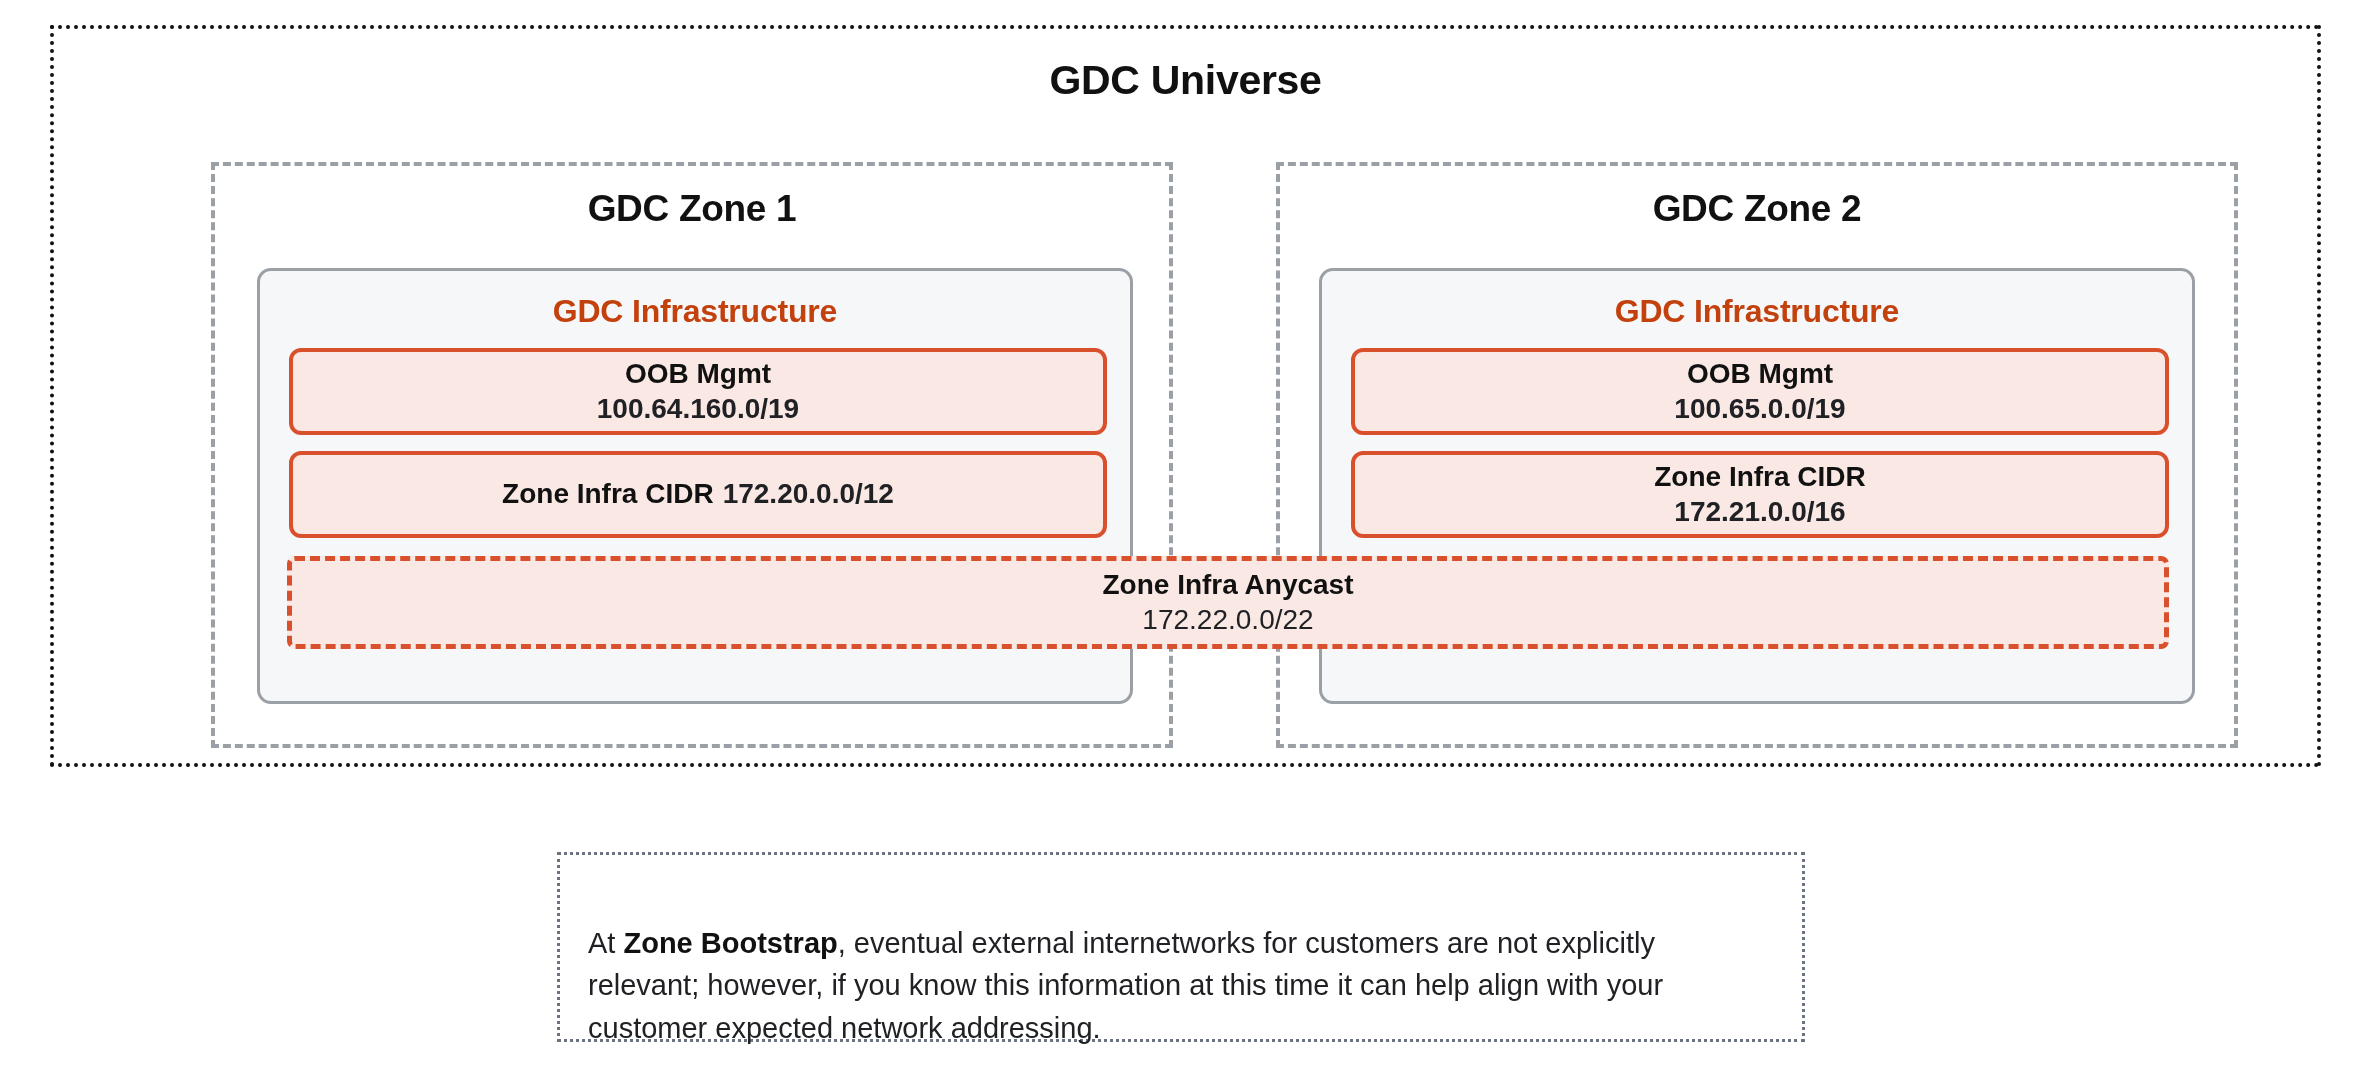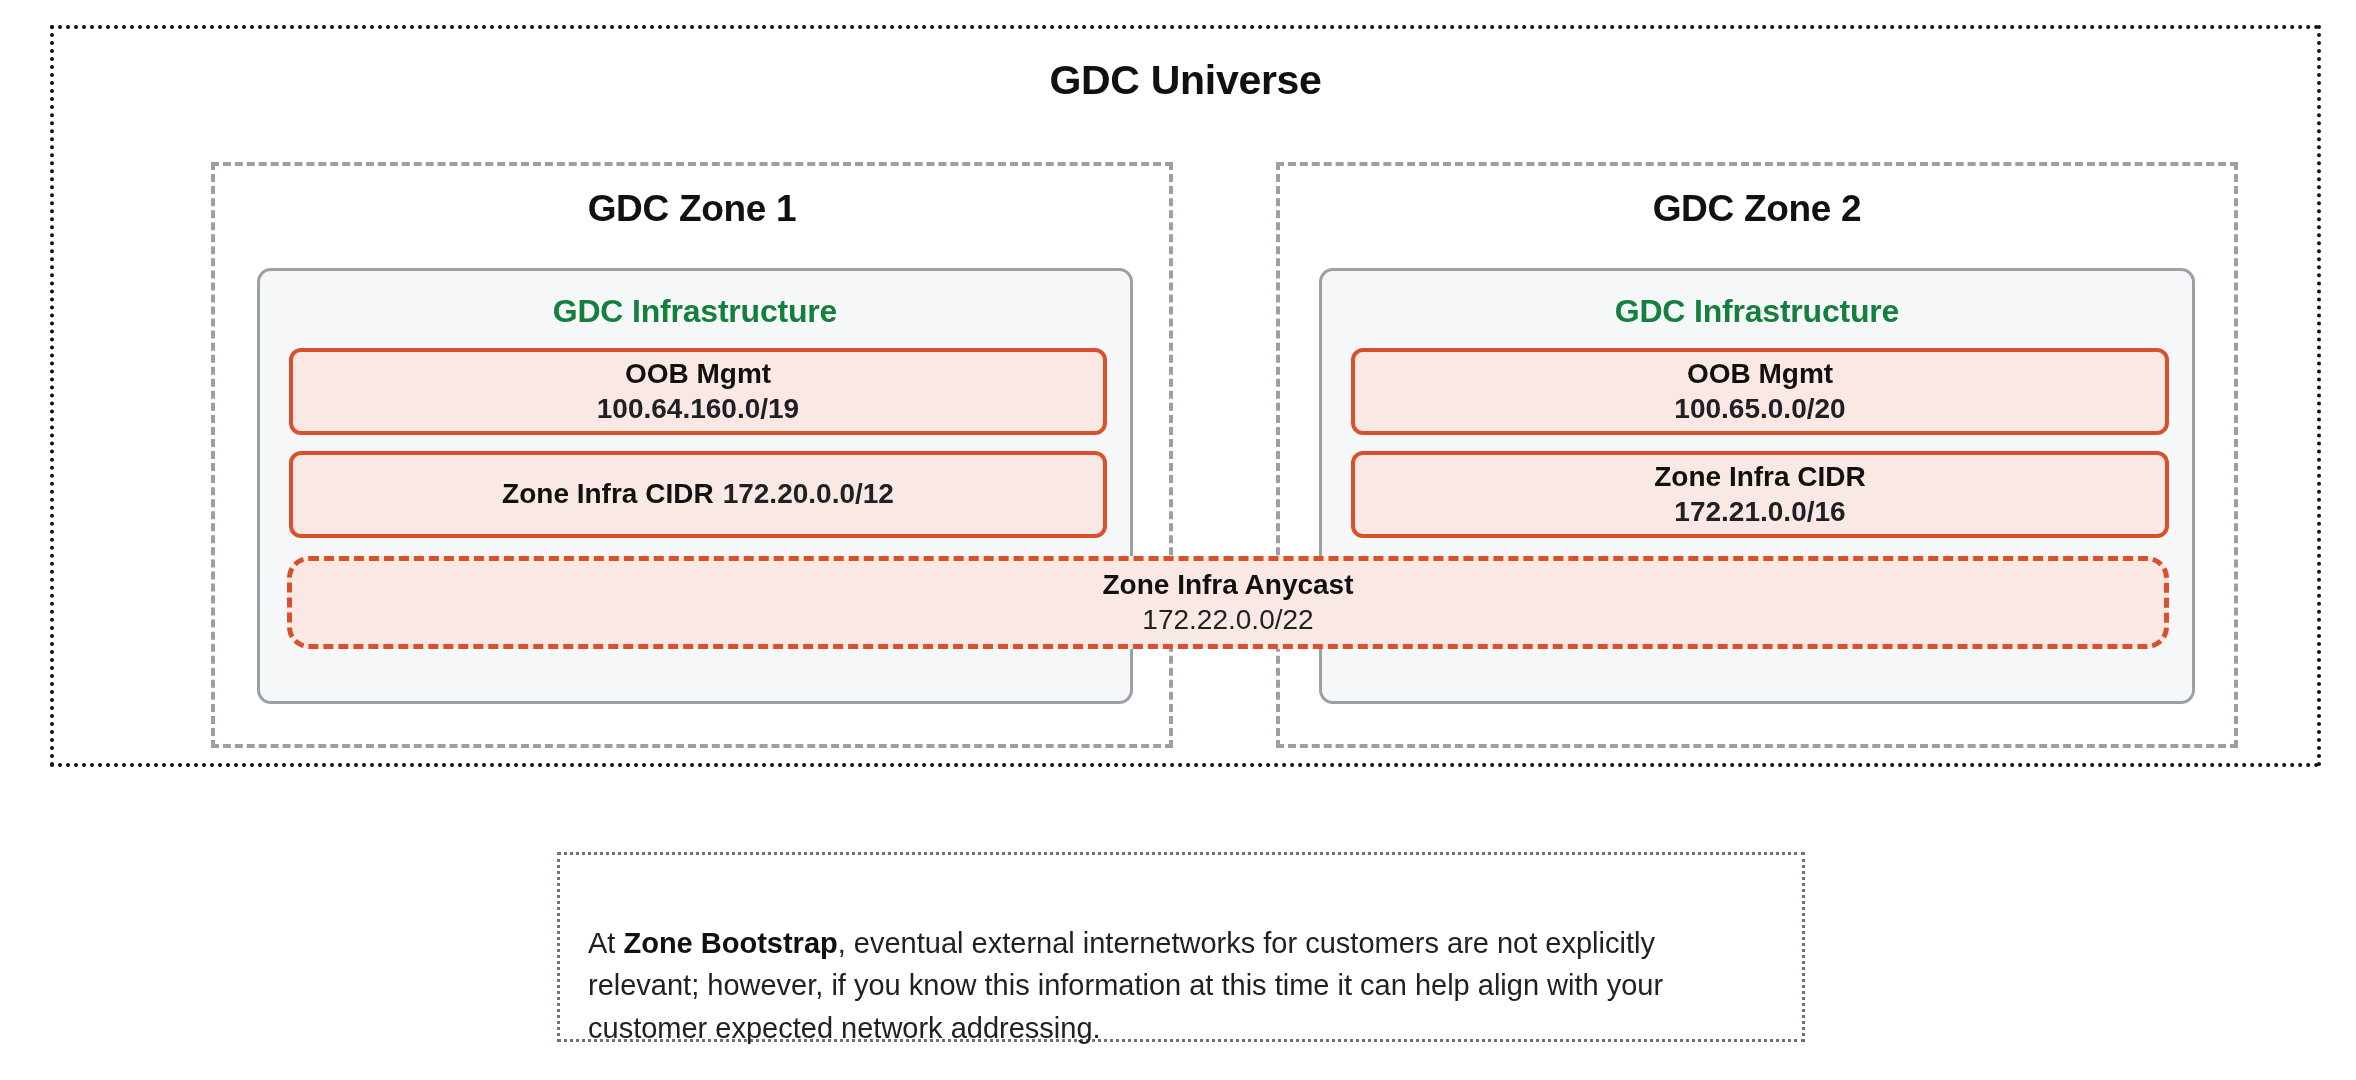--- a/index.html
+++ b/index.html
@@ -87,7 +87,7 @@
     font-size: 32px;
     font-weight: 700;
     letter-spacing: -0.2px;
-    color: #15803d;
+    color: #c2410c;
   }
 
   

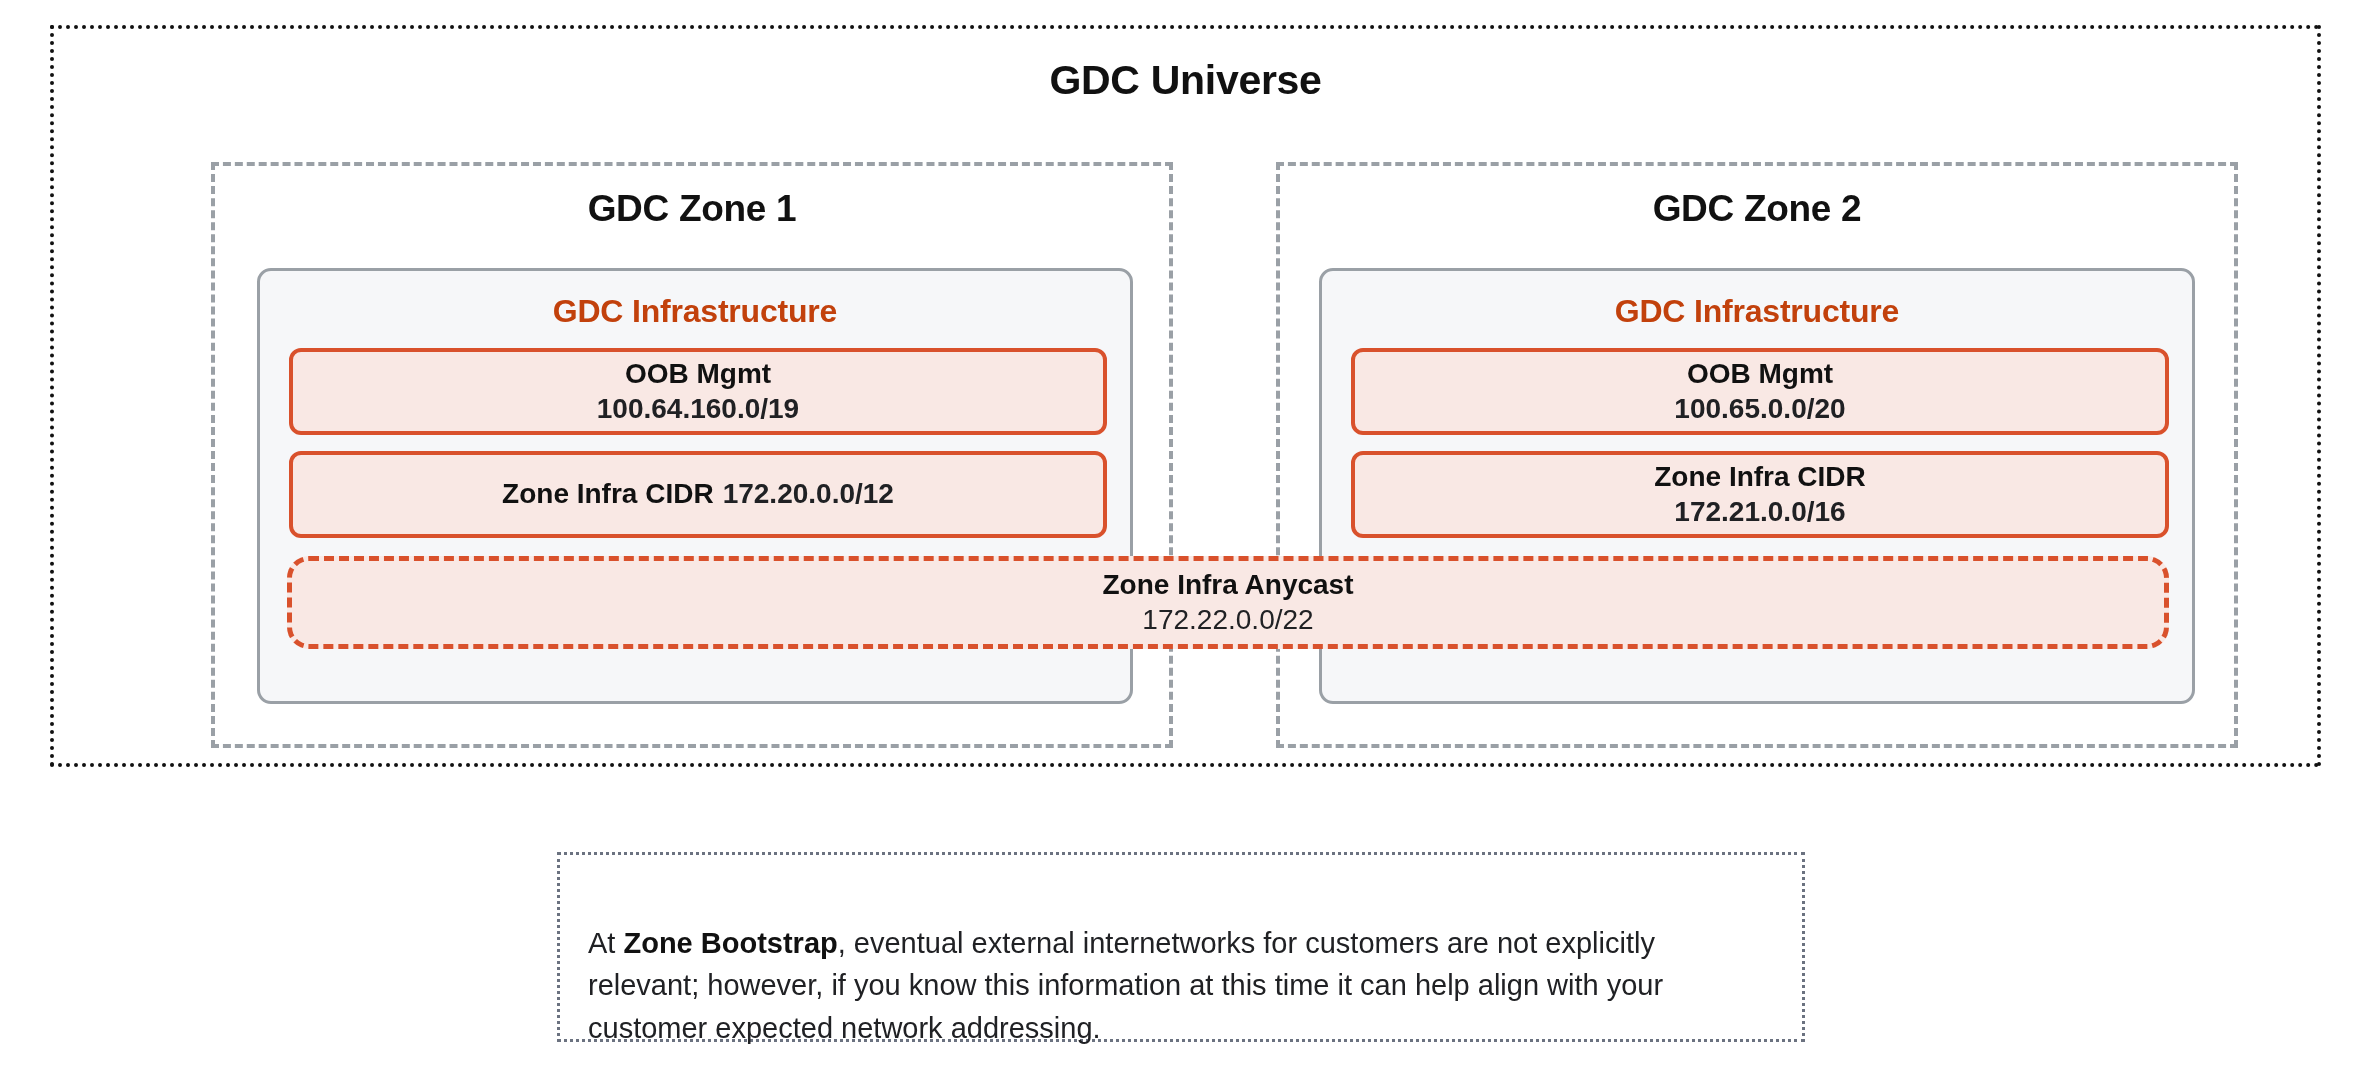--- a/index.html
+++ b/index.html
@@ -206,7 +206,7 @@
 
     <div class="cidr-box box-oob">
       <span class="cidr-label">OOB Mgmt</span>
-      <span class="cidr-value">100.65.0.0/20</span>
+      <span class="cidr-value">100.65.0.0/19</span>
     </div>
 
     <div class="cidr-box box-cidr">

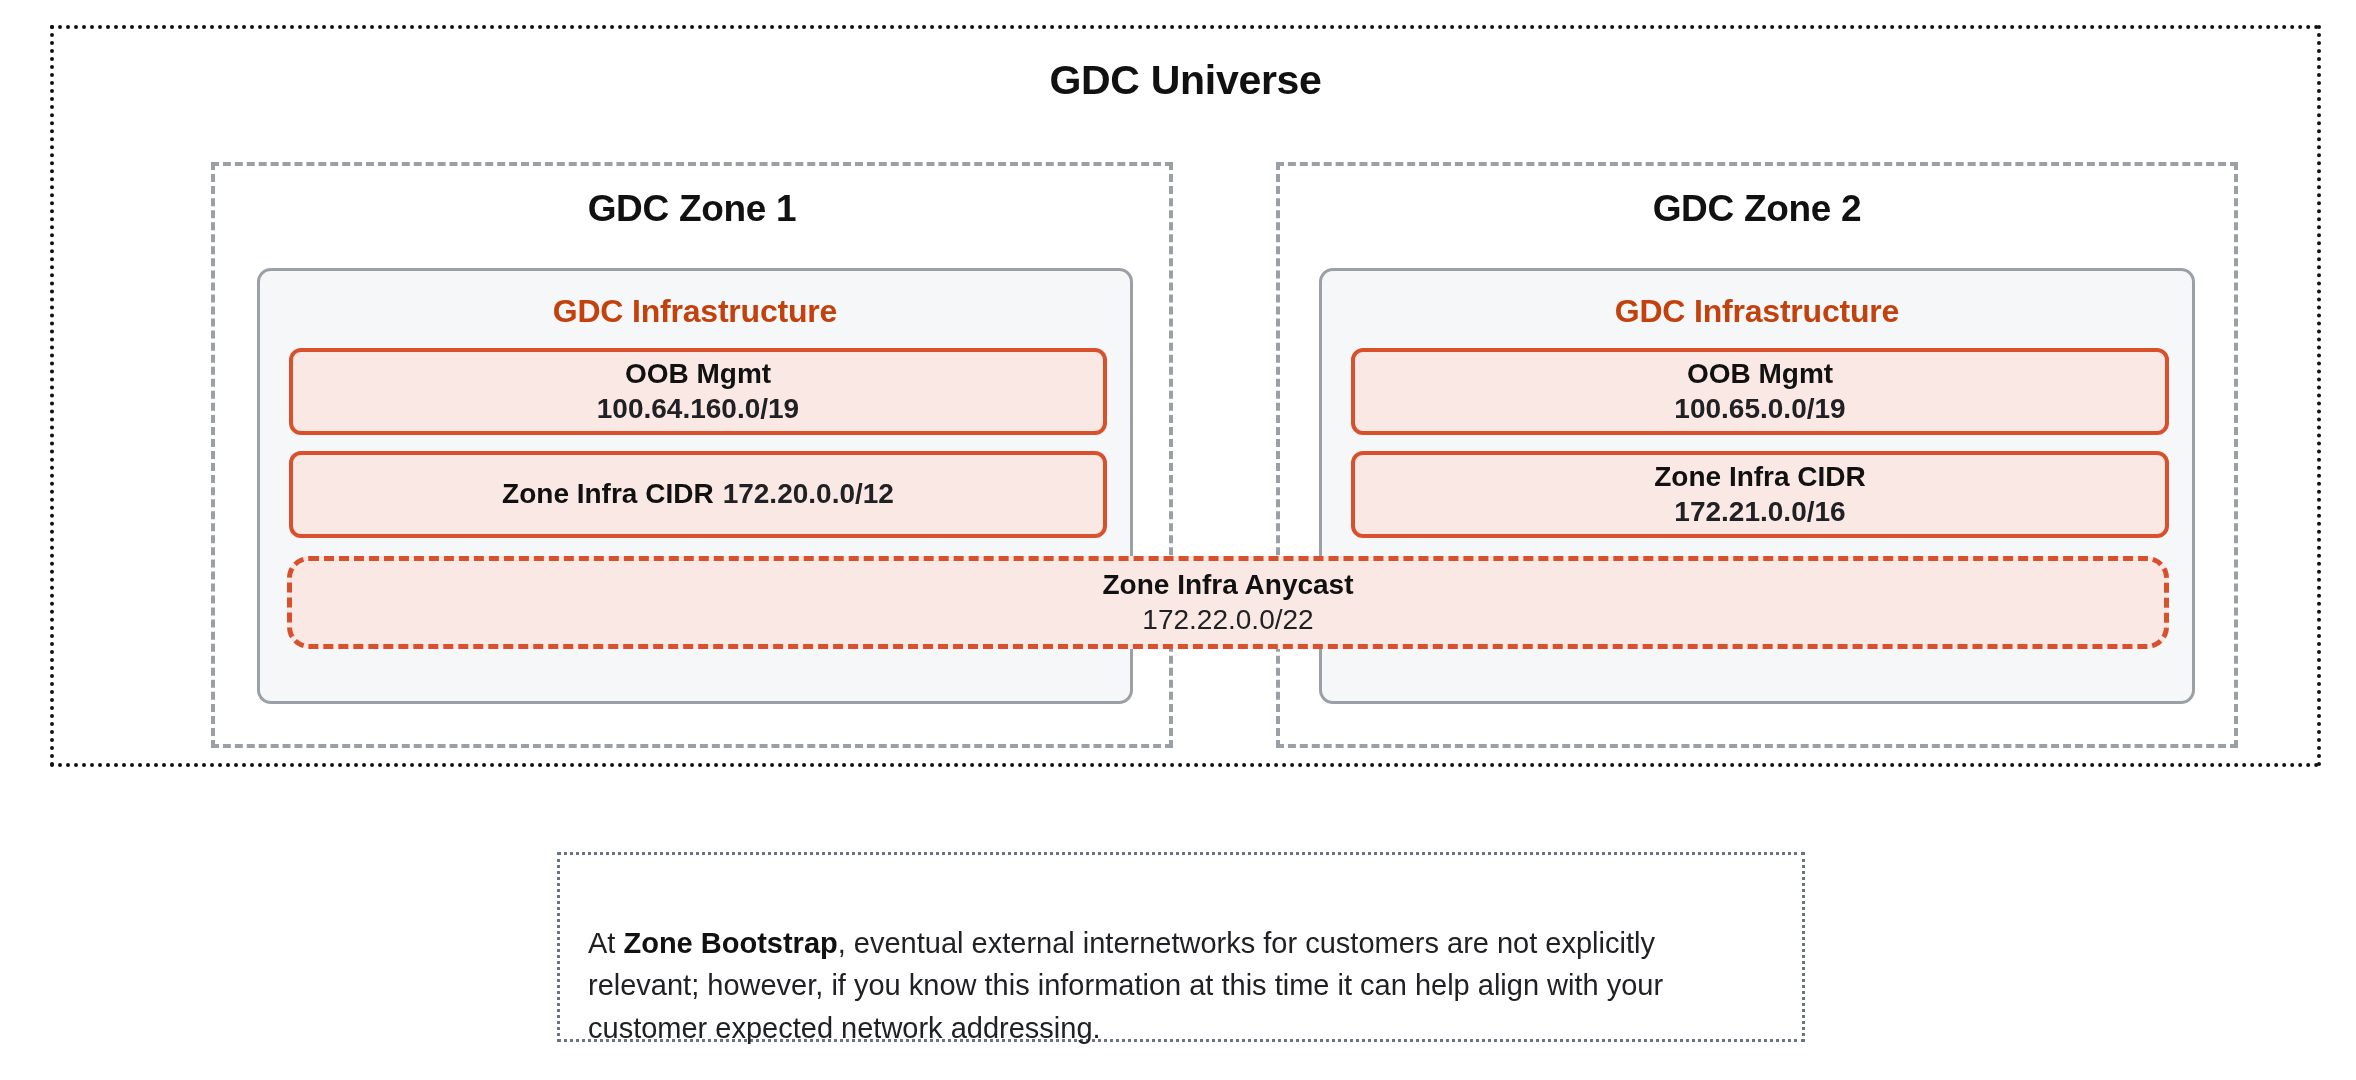--- a/index.html
+++ b/index.html
@@ -132,7 +132,7 @@
     height: 93px;
     background: #f9e8e4;
     border: 5px dashed #d9512c;
-    border-radius: 22px;
+    border-radius: 8px;
     box-sizing: border-box;
     display: flex;
     flex-direction: column;

